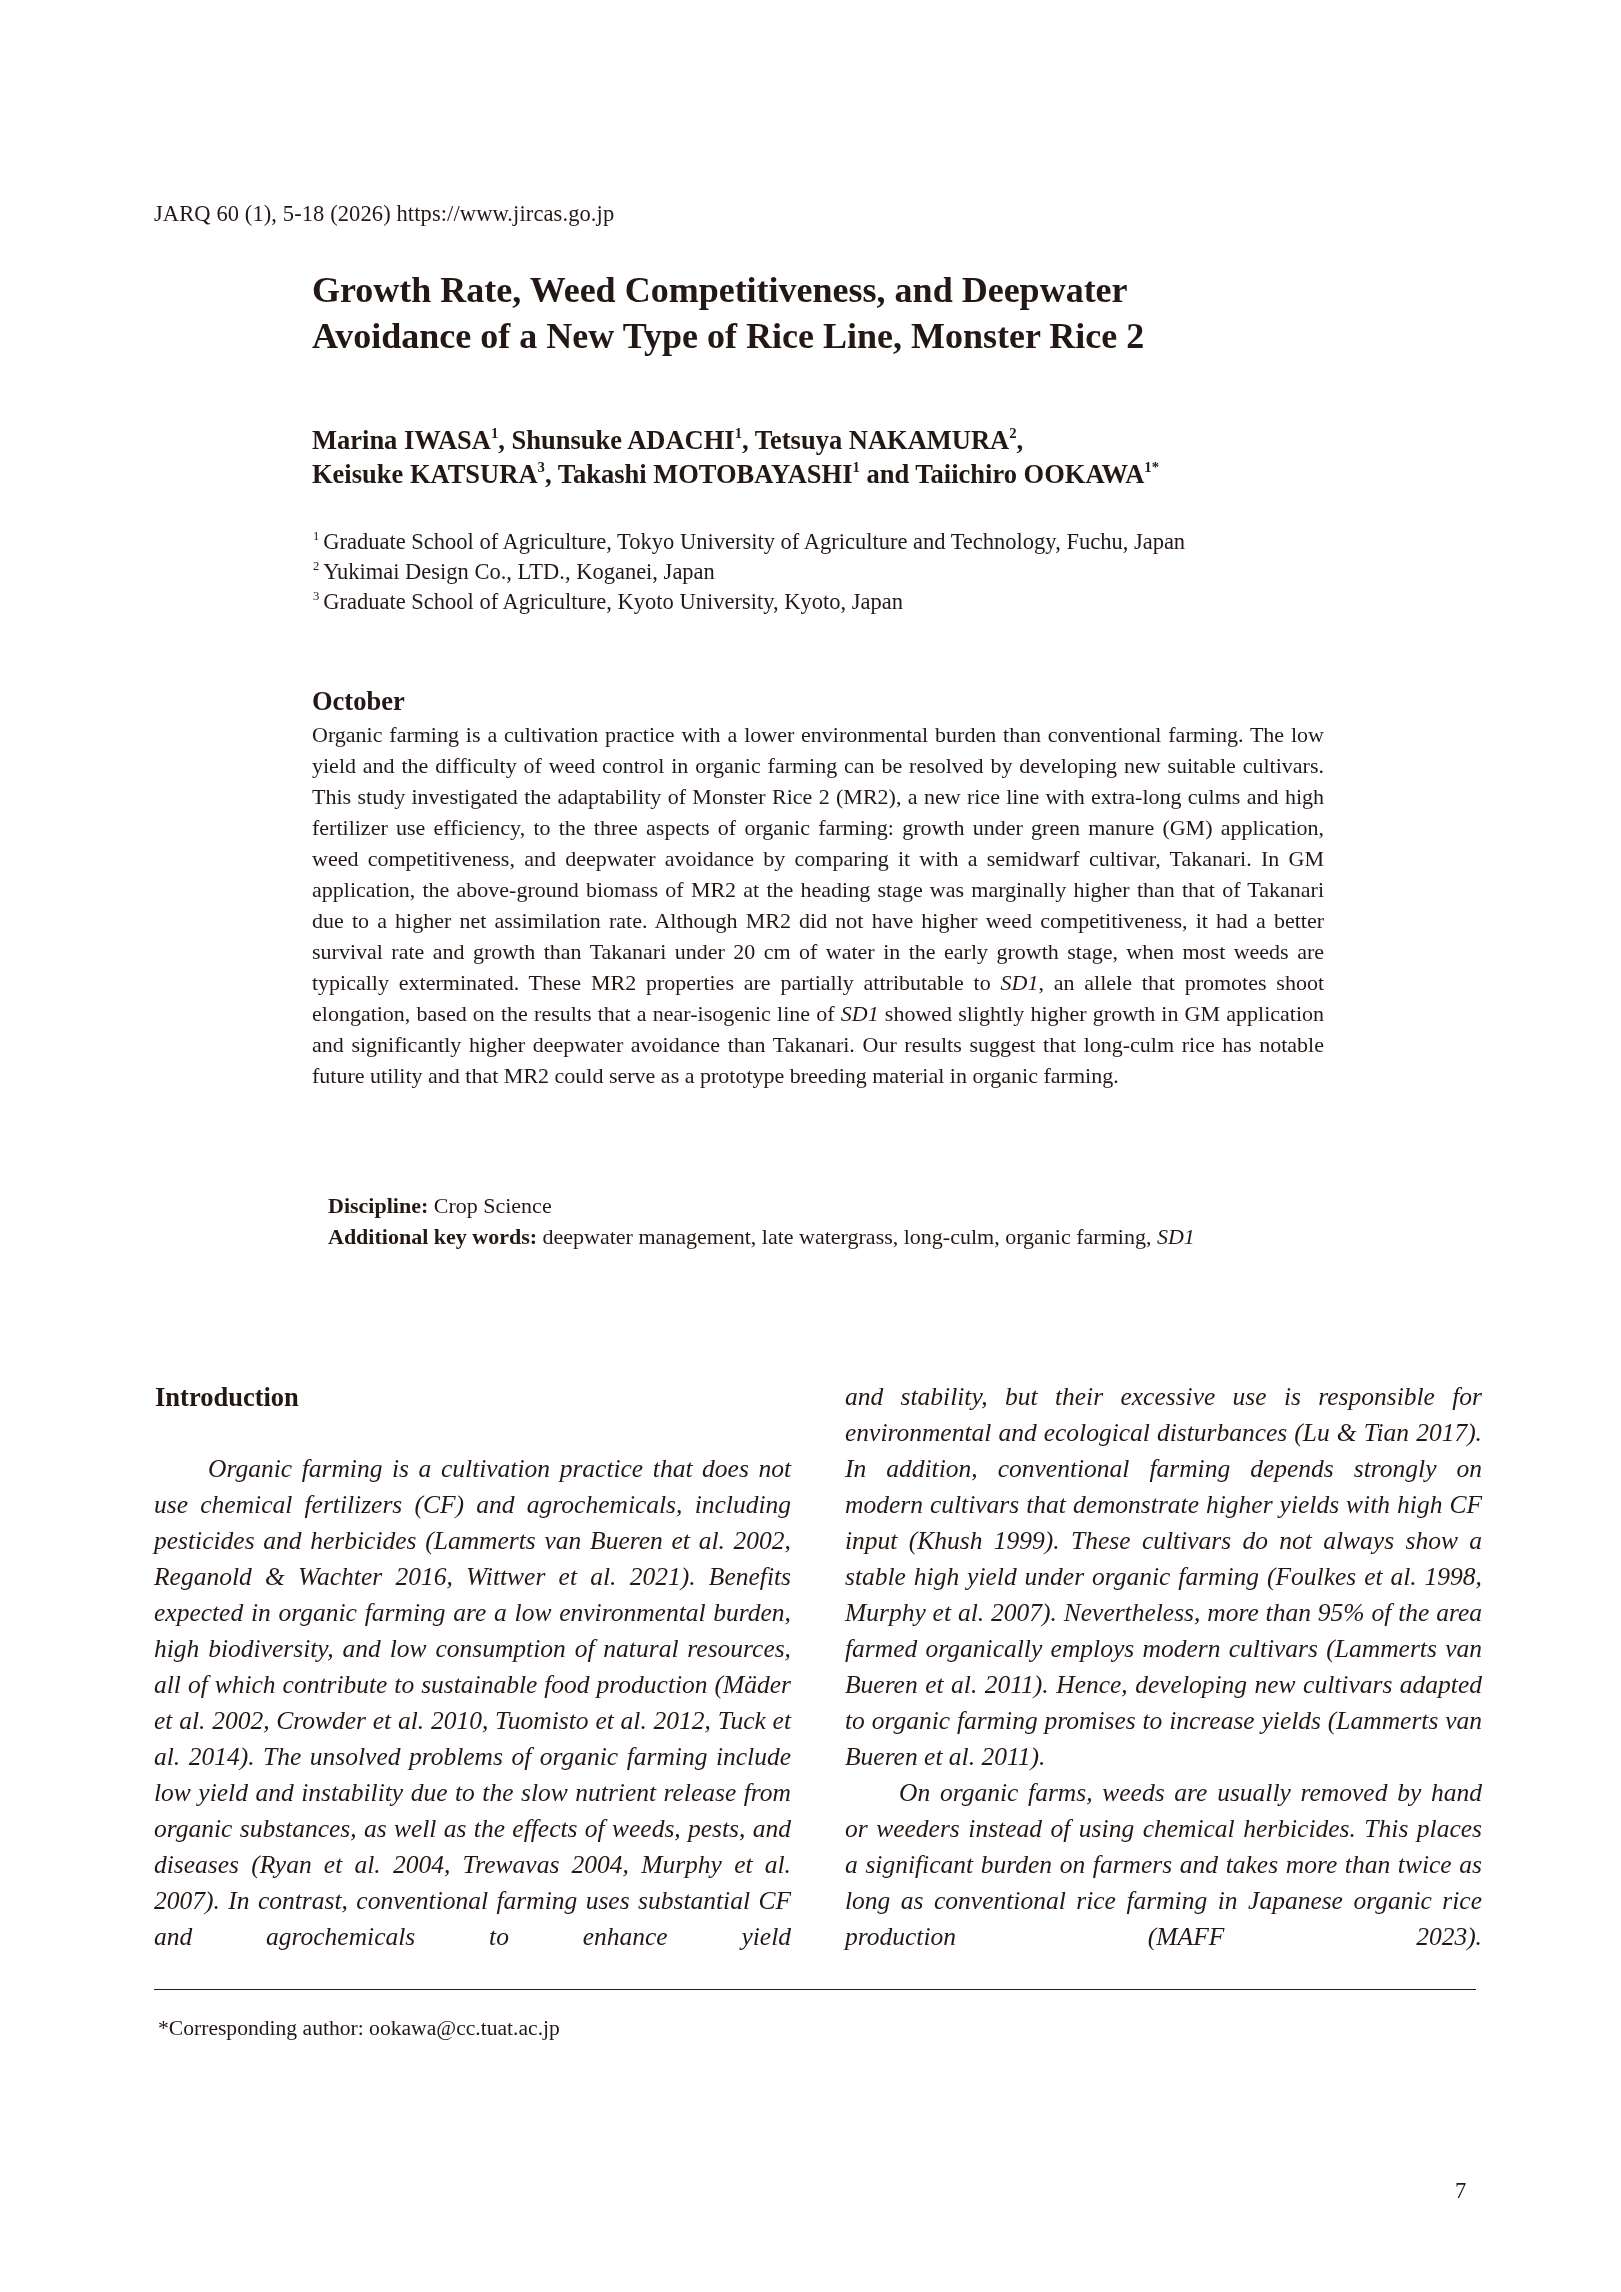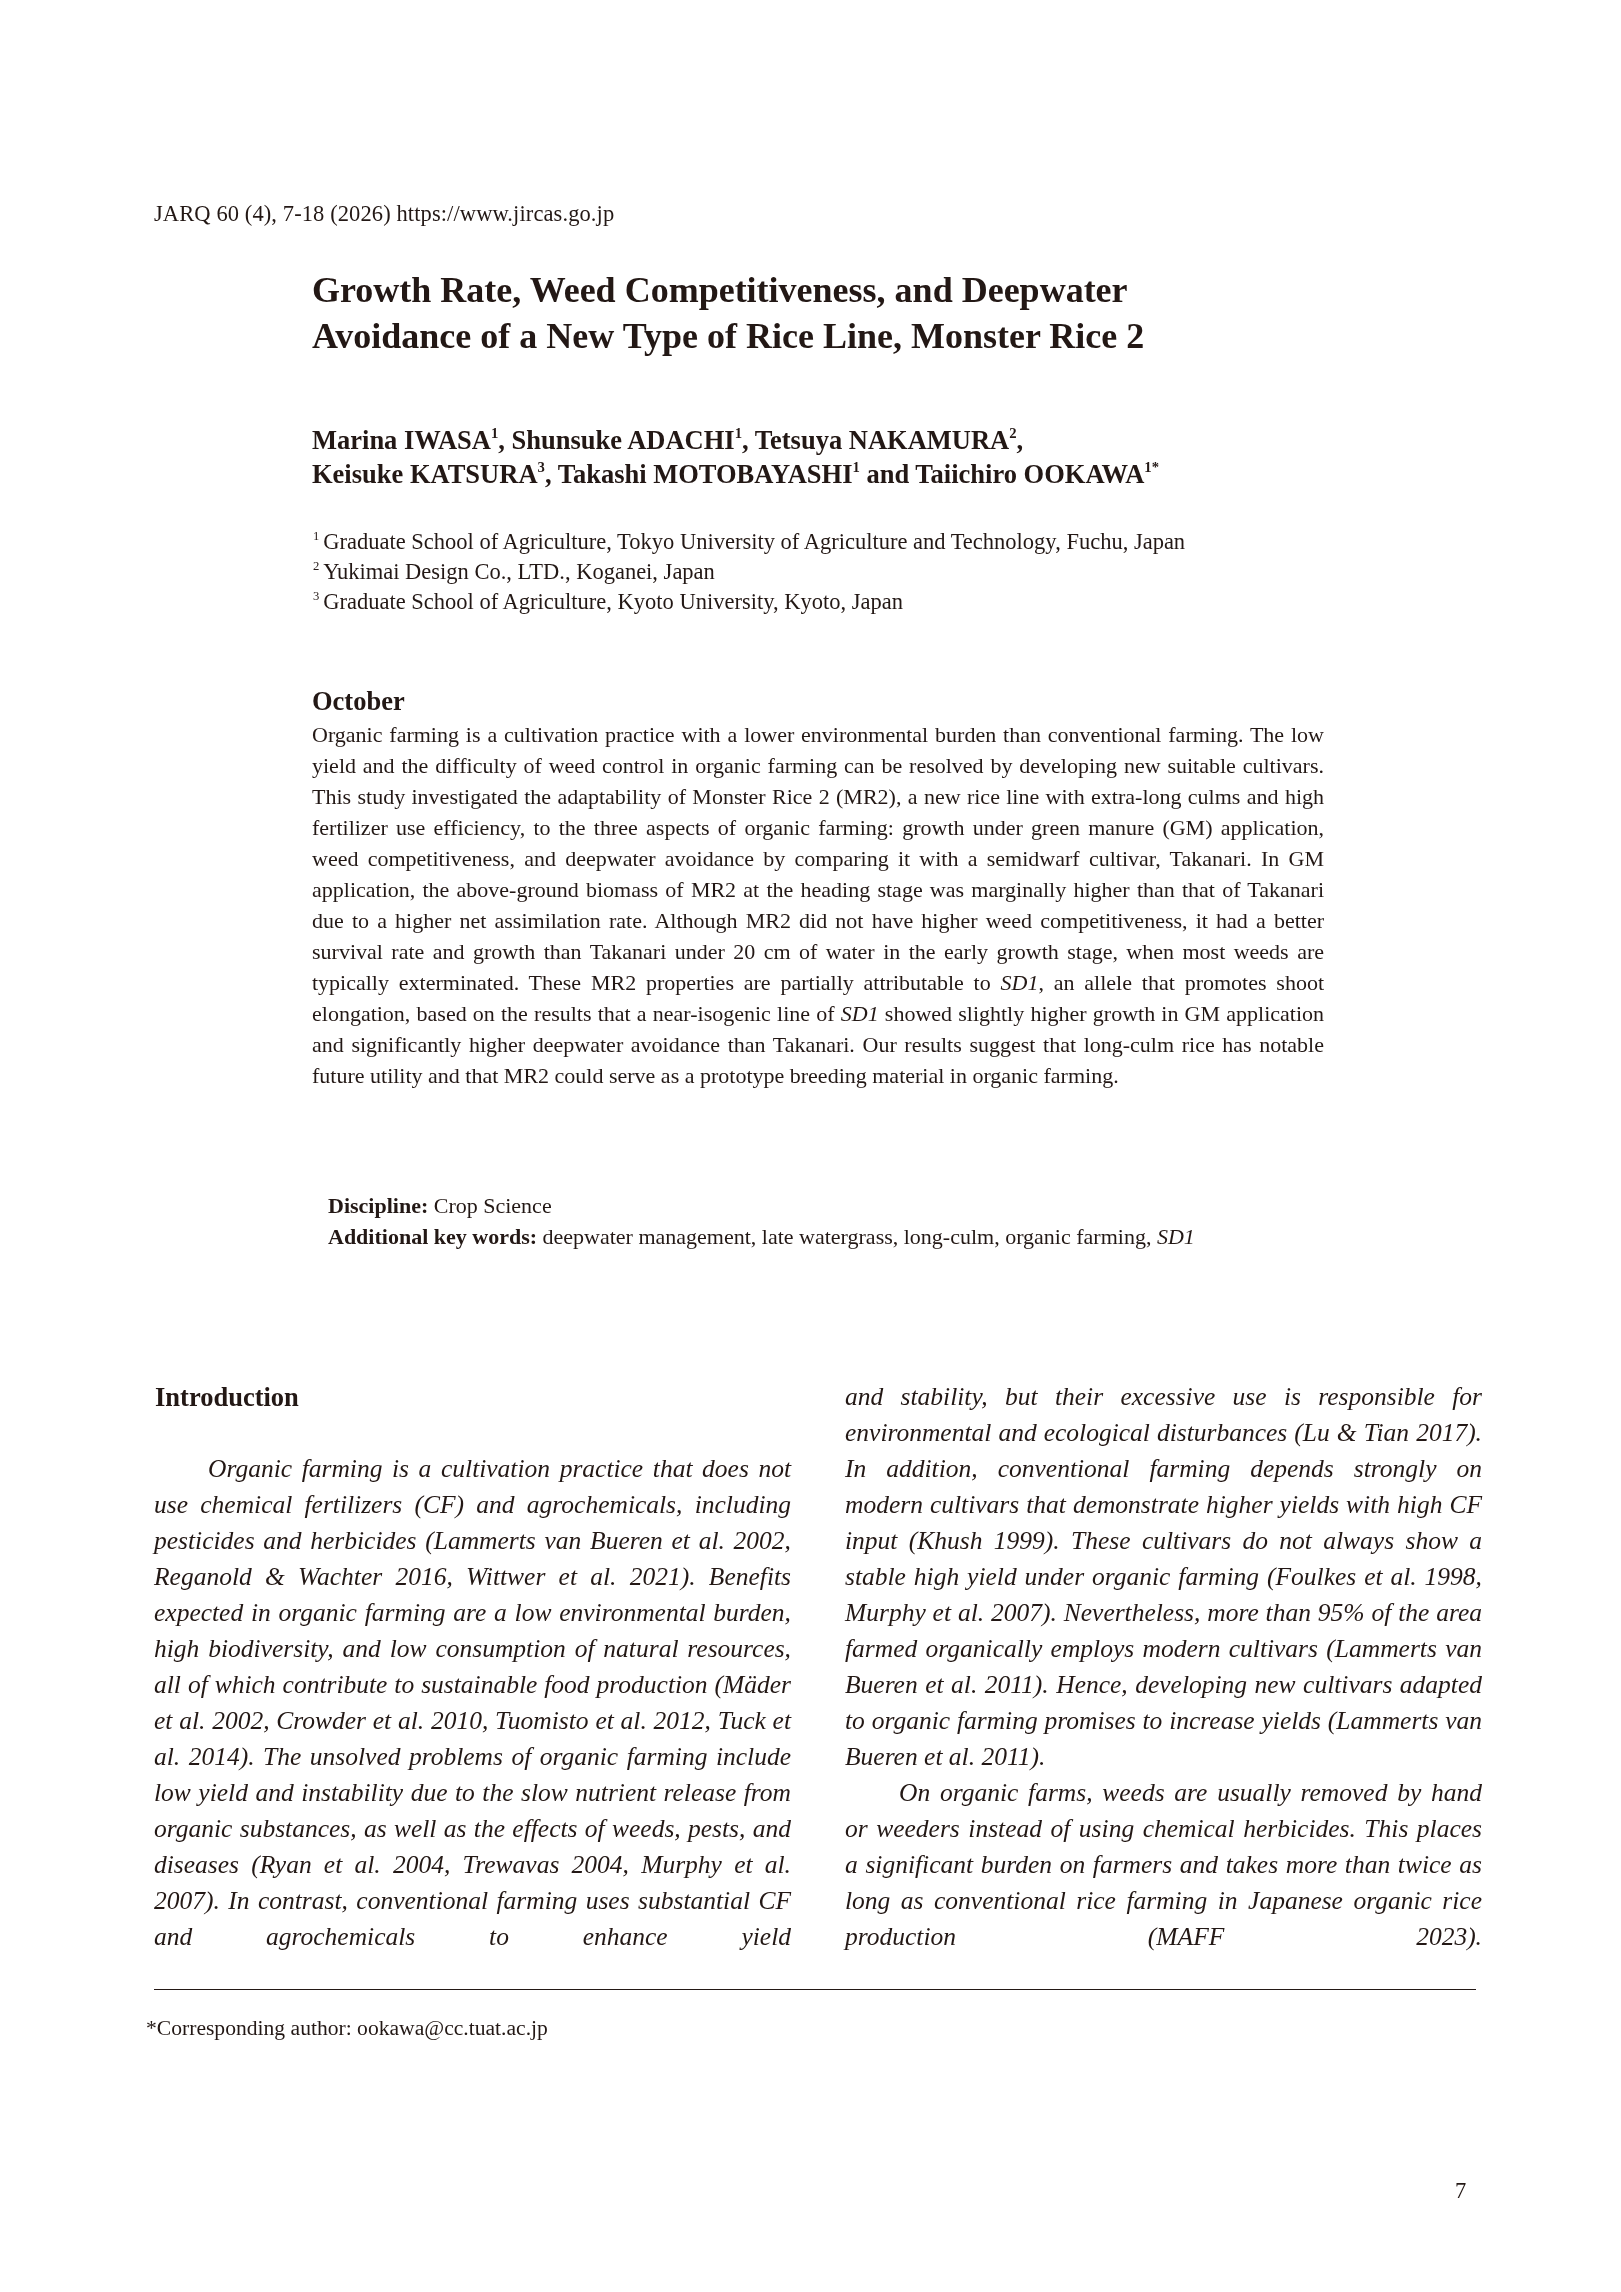--- a/index.html
+++ b/index.html
@@ -64,7 +64,7 @@
 </head>
 <body>
 
-<div class="abs journal-line">JARQ  60 (4), 7-18 (2026)  https://www.jircas.go.jp</div>
+<div class="abs journal-line">JARQ  60 (1), 5-18 (2026)  https://www.jircas.go.jp</div>
 
 <div class="abs title">
   <div>Growth Rate, Weed Competitiveness, and Deepwater</div>

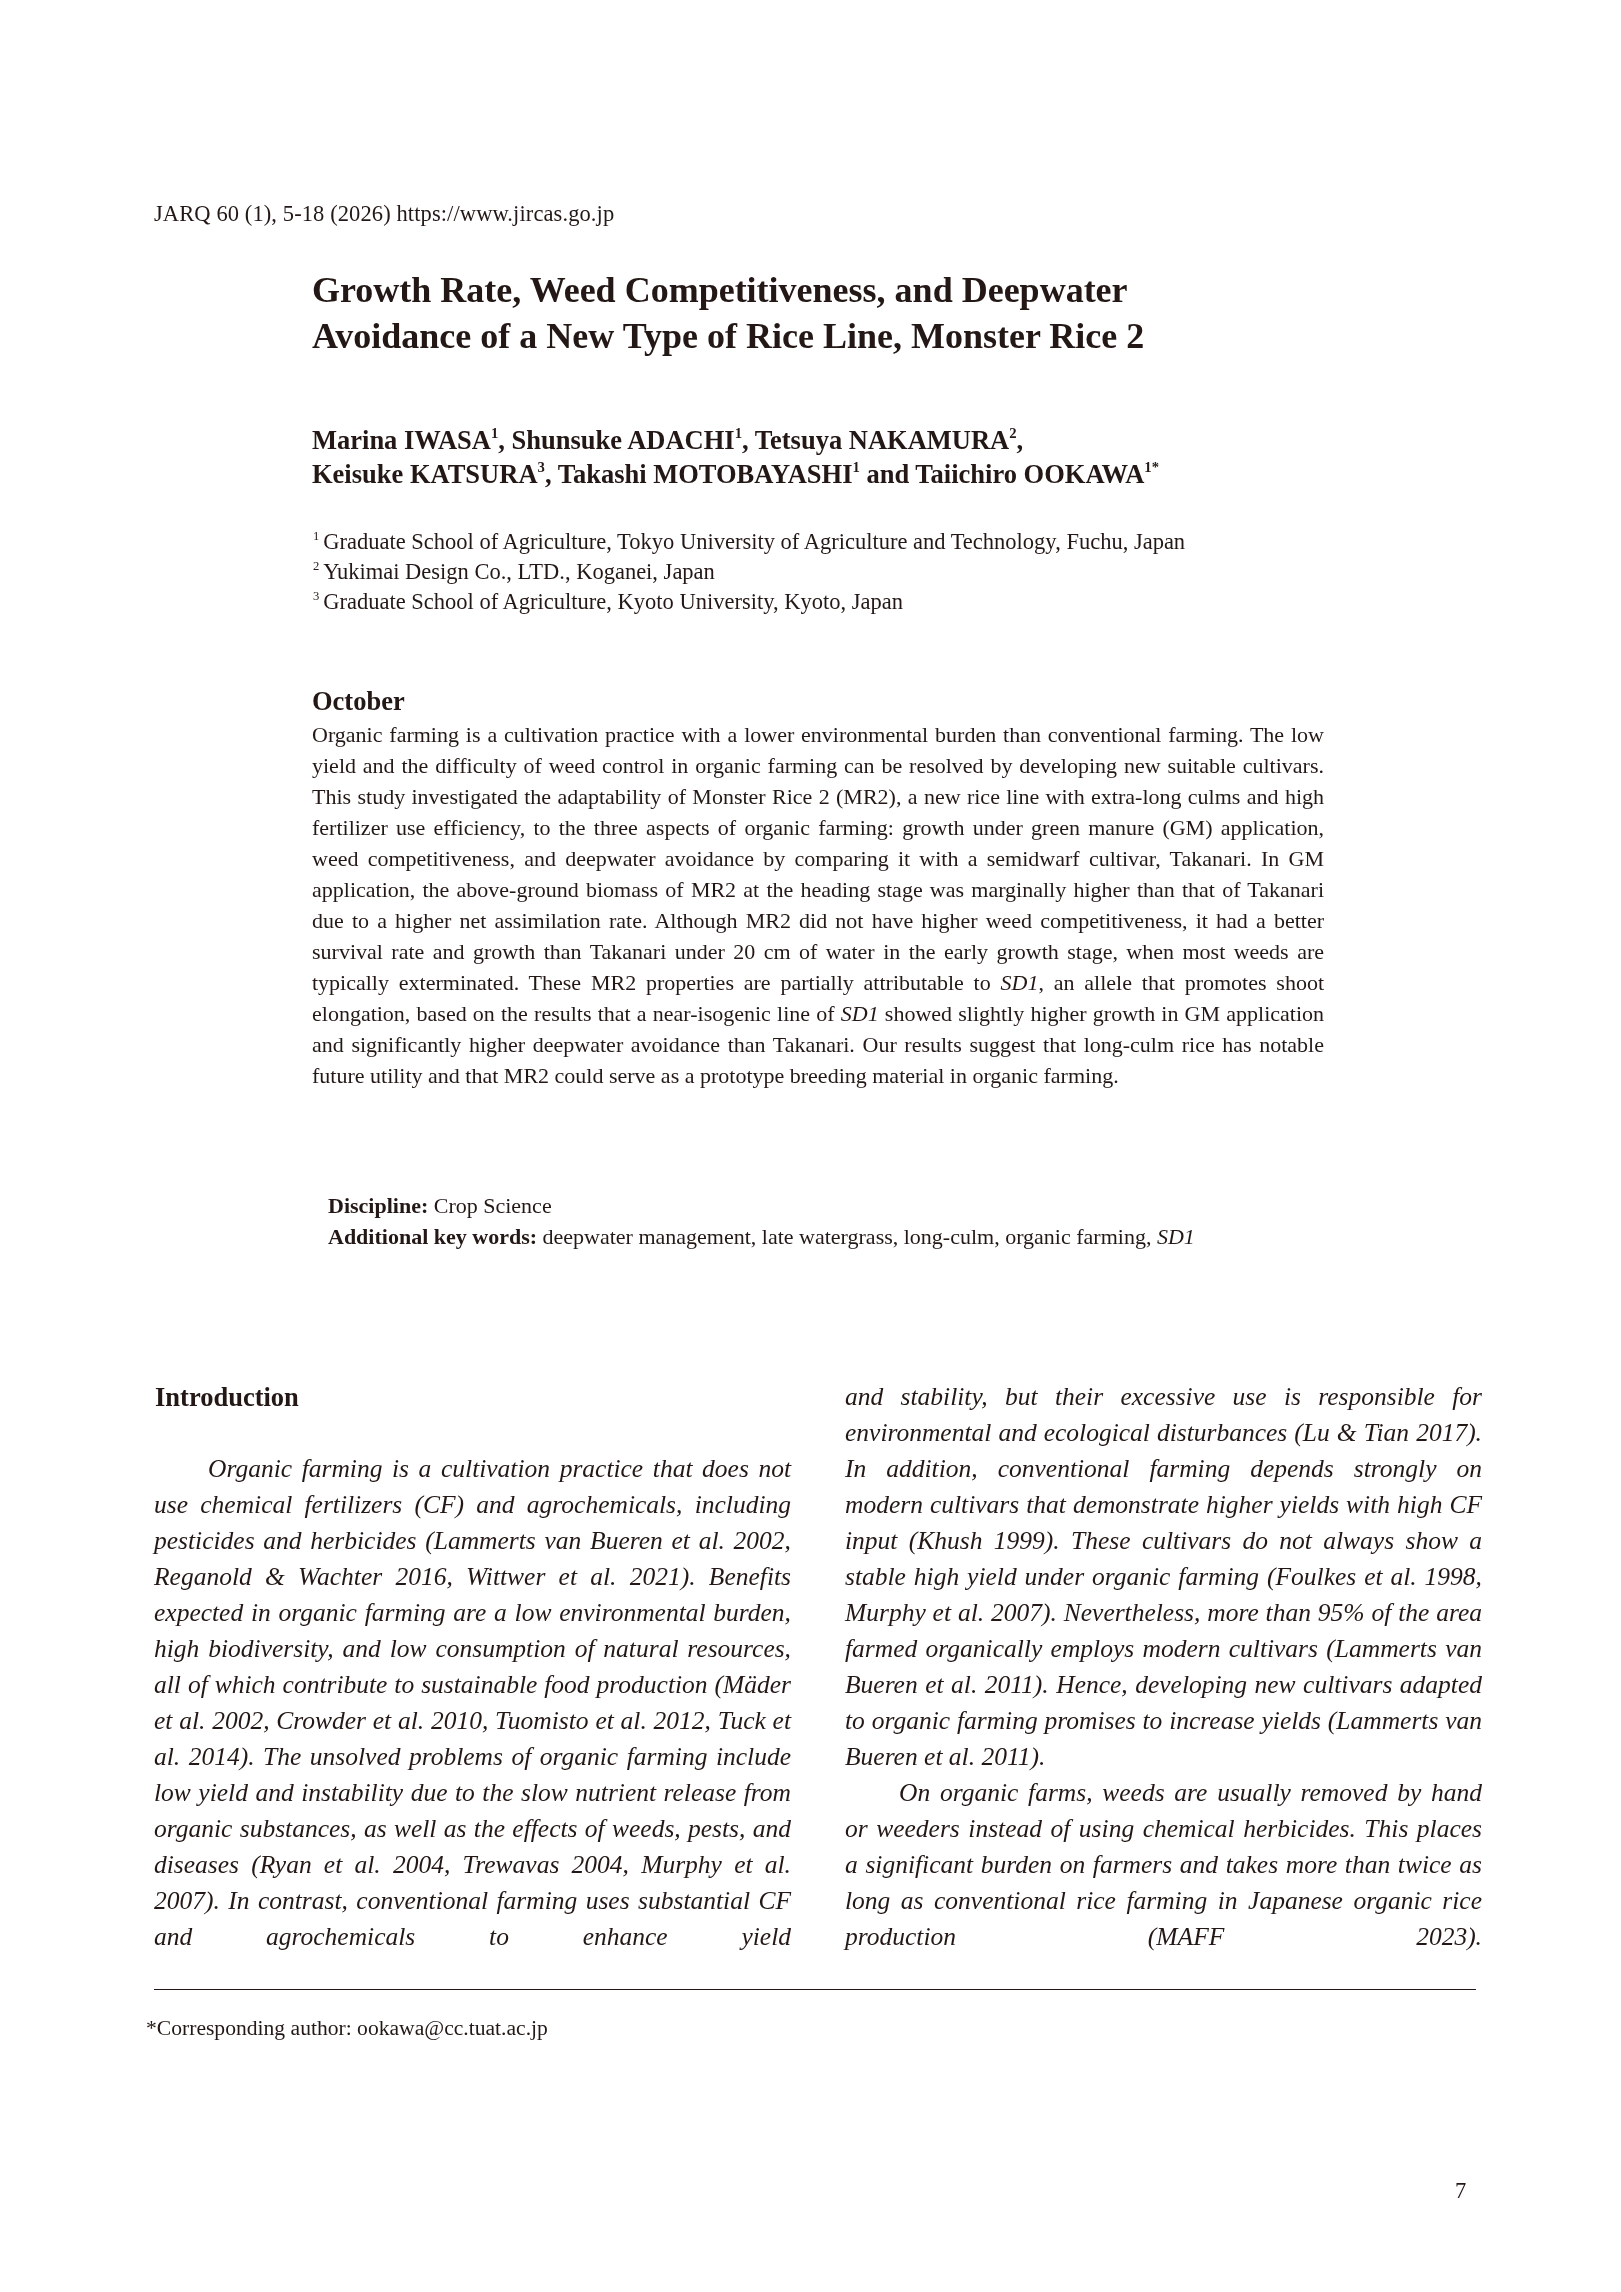--- a/index.html
+++ b/index.html
@@ -54,7 +54,7 @@
       border-top: 1.6px solid #231815;
     }
     .footnotes {
-      left: 146px; top: 2011px; width: 1274px;
+      left: 158px; top: 2011px; width: 1274px;
       font-size: 21.6px; line-height: 35px;
     }
     .page-number {

